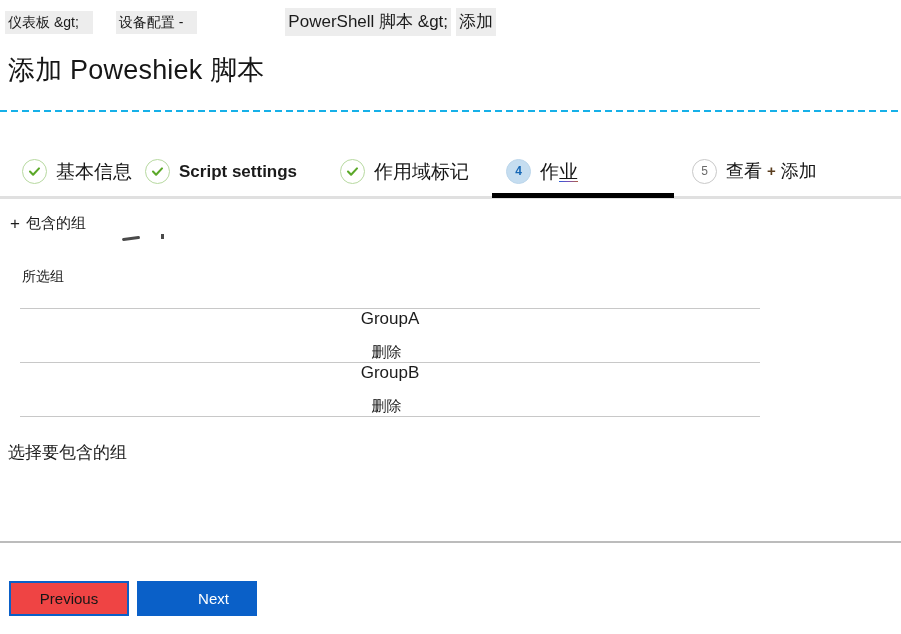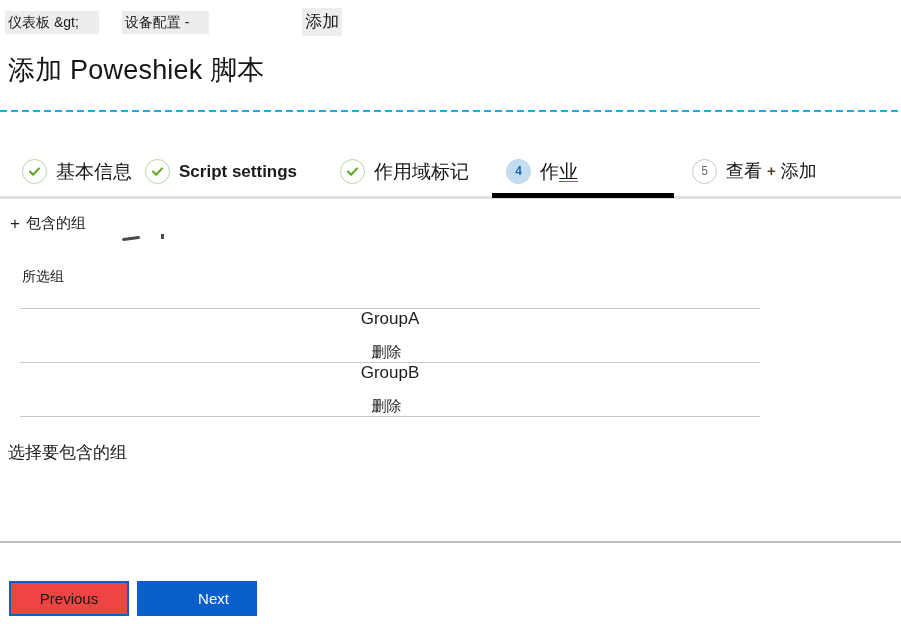--- a/index.html
+++ b/index.html
@@ -36,7 +36,7 @@
   }
   .crumb.small {
     font-size: 14px;
-    padding: 4px 20px 5px 3px;
+    padding: 4px 14px 5px 3px;
   }
   .crumb.big {
     font-size: 17px;

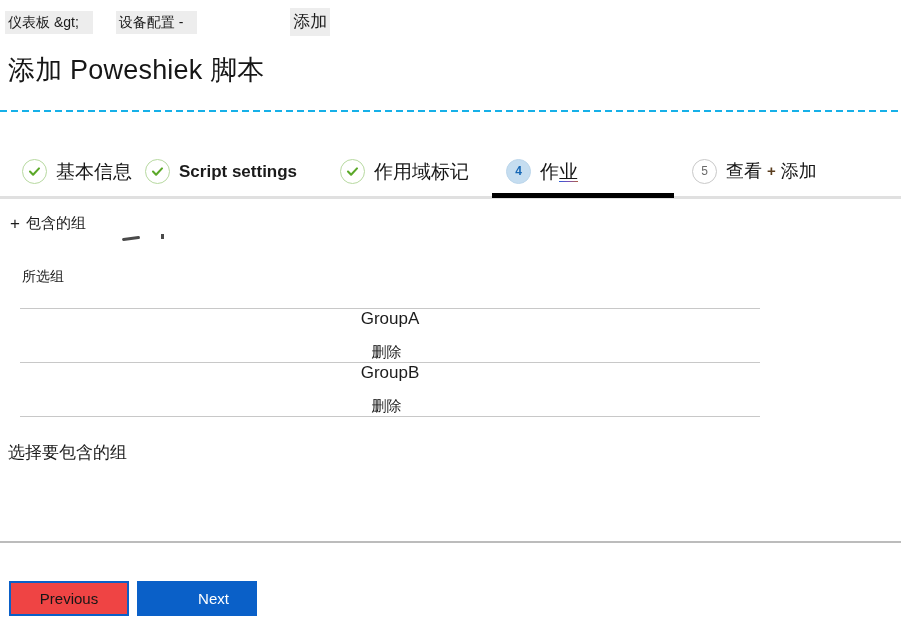--- a/index.html
+++ b/index.html
@@ -287,6 +287,7 @@
   <span class="crumb-gap-sm"></span>
   <span class="crumb small">设备配置 -</span>
   <span class="crumb-gap-lg"></span>
+  <span class="crumb big">PowerShell 脚本 &amp;gt;</span>
   <span class="crumb-gap-xs"></span>
   <span class="crumb big">添加</span>
   <span class="crumb-gap-xs"></span>

